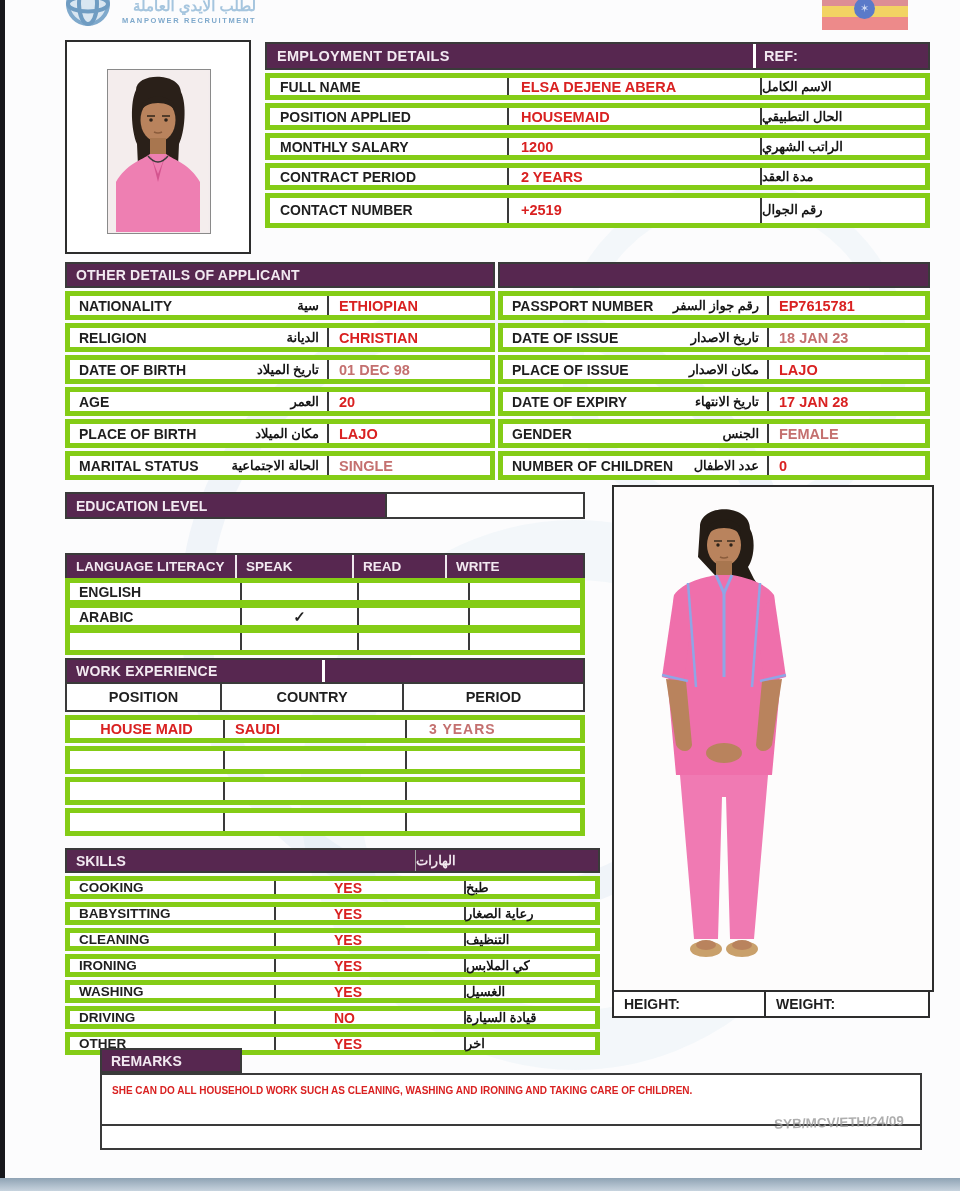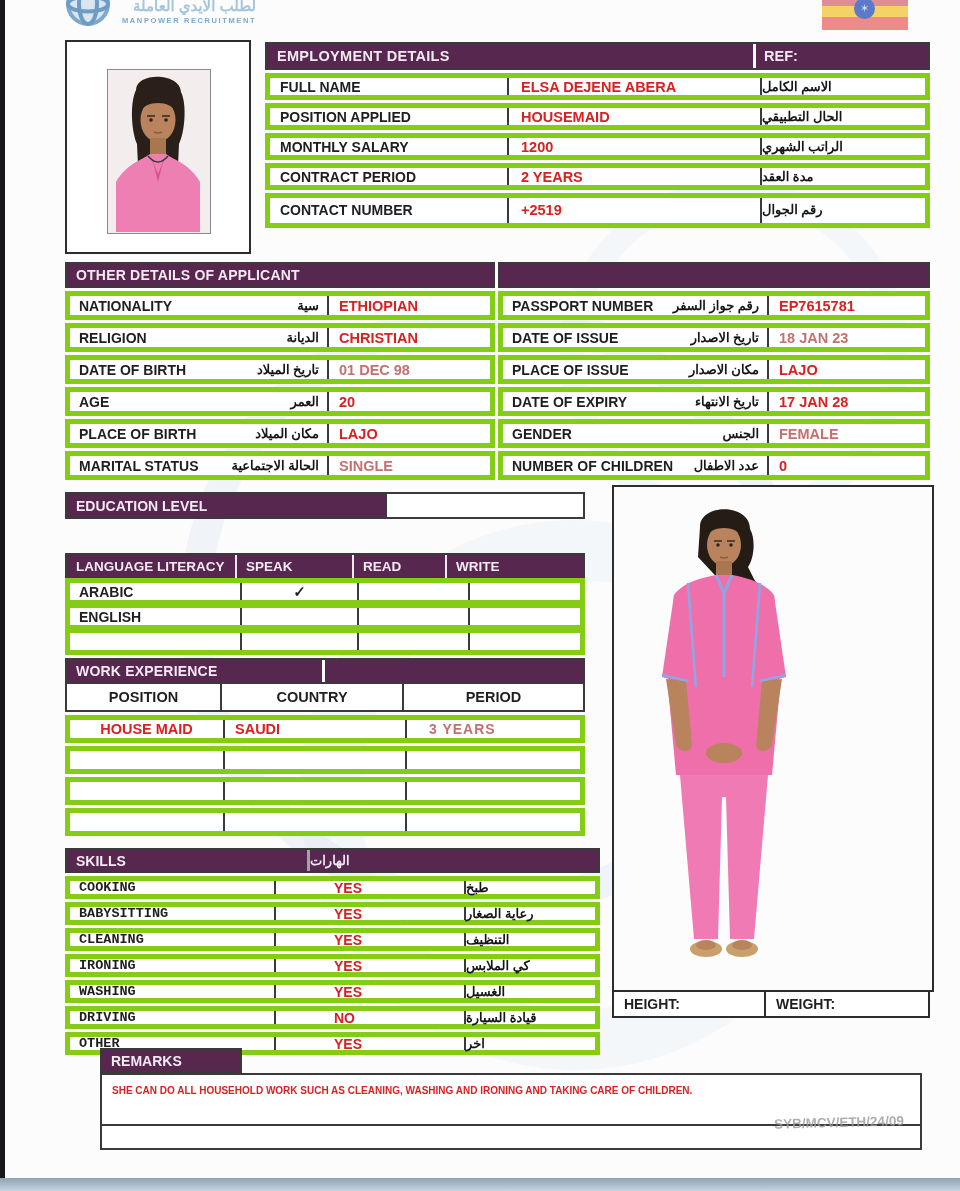--- a/index.html
+++ b/index.html
@@ -305,14 +305,14 @@
       <div class="lh4">WRITE</div>
     </div>
     <div class="row">
+      <div class="cell c1">ENGLISH</div>
+      <div class="cell c2"></div>
+      <div class="cell c3"></div>
+      <div class="cell c4"></div>
+    </div>
+    <div class="row">
       <div class="cell c1">ARABIC</div>
       <div class="cell c2">✓</div>
-      <div class="cell c3"></div>
-      <div class="cell c4"></div>
-    </div>
-    <div class="row">
-      <div class="cell c1">ENGLISH</div>
-      <div class="cell c2"></div>
       <div class="cell c3"></div>
       <div class="cell c4"></div>
     </div>

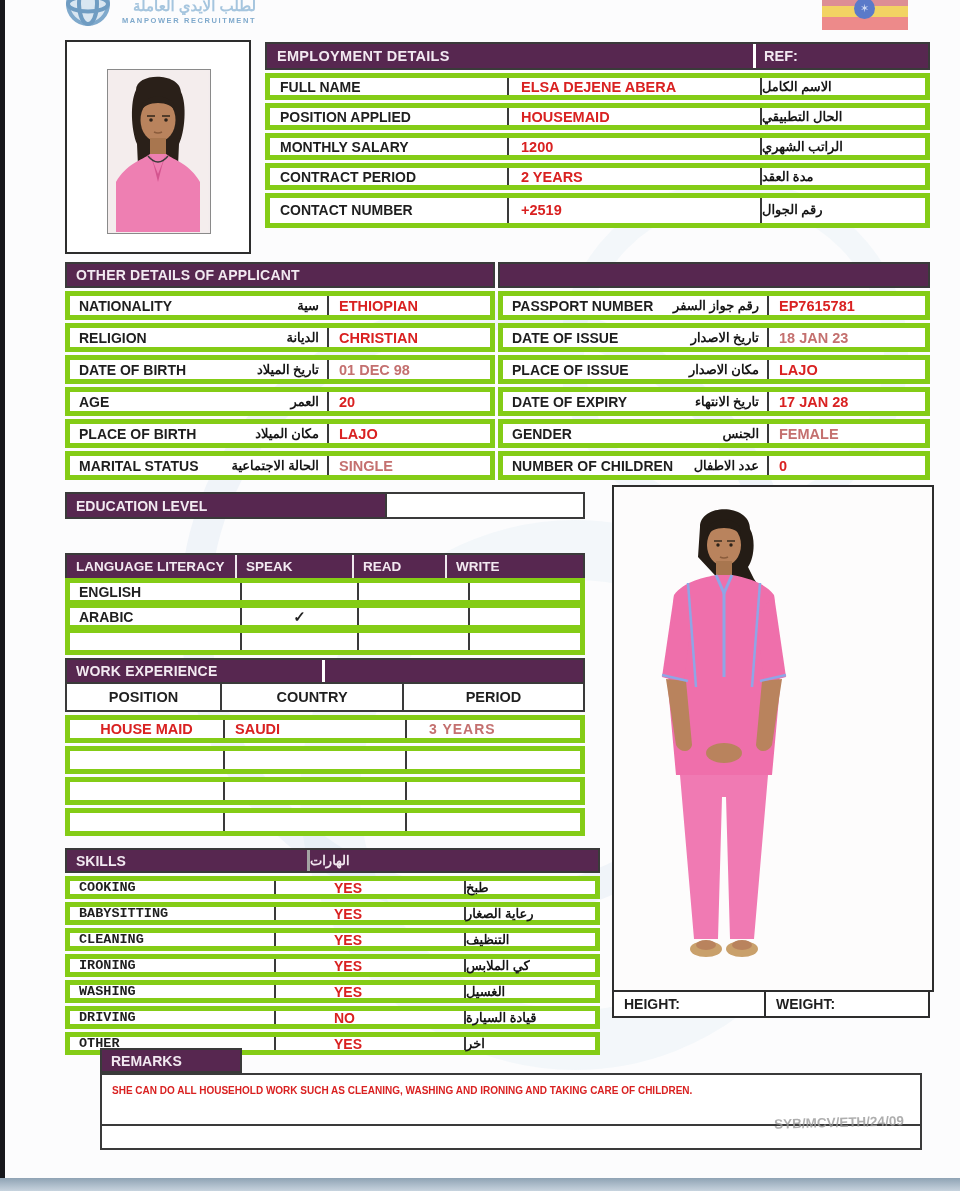--- a/index.html
+++ b/index.html
@@ -98,7 +98,7 @@
   
   .skills{position:absolute;left:65px;top:848px;width:535px;}
   .skills-bar{height:25px;border:2px solid #3a3a3a;box-sizing:border-box;display:flex;align-items:center;}
-  .skills-bar .st{width:243px;padding-left:9px;font-size:14px;border-right:3px solid #a3a3a3;box-sizing:border-box;height:100%;display:flex;align-items:center;}
+  .skills-bar .st{width:349px;padding-left:9px;font-size:14px;border-right:1px solid #a3a3a3;box-sizing:border-box;height:100%;display:flex;align-items:center;}
   .skills-bar .sar{flex:1;height:100%;display:flex;align-items:center;justify-content:flex-end;padding-right:10px;direction:rtl;font-size:13px;color:#f0e6ee;}
   .skills .row{height:23px;margin-top:3px;}
   .skills .k1{width:204px;padding-left:9px;font-weight:700;font-size:13.5px;font-family:Liberation Mono, monospace;}

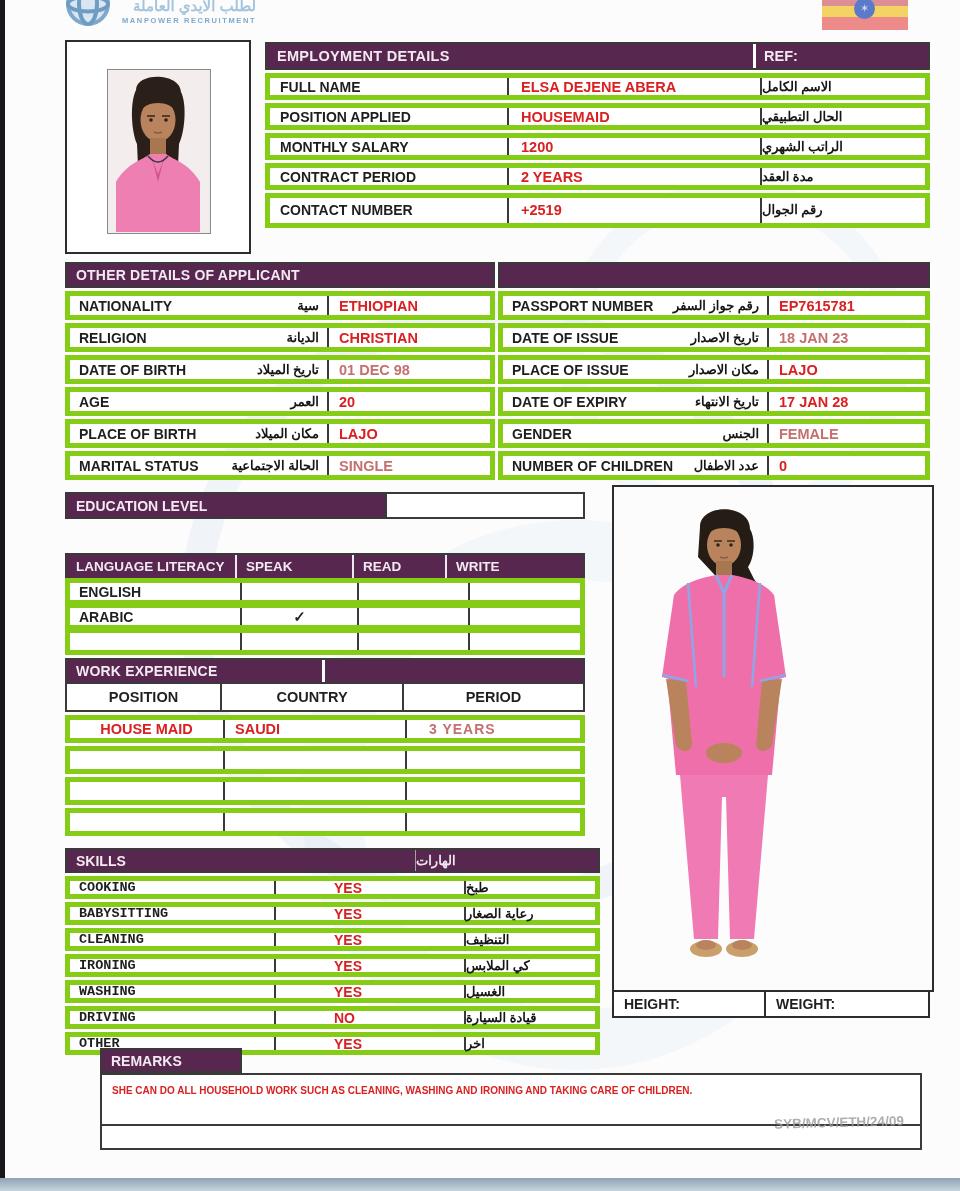--- a/index.html
+++ b/index.html
@@ -101,7 +101,7 @@
   .skills-bar .st{width:349px;padding-left:9px;font-size:14px;border-right:1px solid #a3a3a3;box-sizing:border-box;height:100%;display:flex;align-items:center;}
   .skills-bar .sar{flex:1;height:100%;display:flex;align-items:center;justify-content:flex-end;padding-right:10px;direction:rtl;font-size:13px;color:#f0e6ee;}
   .skills .row{height:23px;margin-top:3px;}
-  .skills .k1{width:204px;padding-left:9px;font-weight:700;font-size:13.5px;font-family:Liberation Mono, monospace;}
+  .skills .k1{width:204px;padding-left:9px;font-weight:700;font-size:13.5px;}
   .skills .k2{width:190px;border-left:2px solid #3a3a3a;padding-left:58px;font-weight:700;font-size:14px;}
   .skills .k3{flex:1;border-left:2px solid #3a3a3a;justify-content:flex-end;padding-right:10px;}
 

